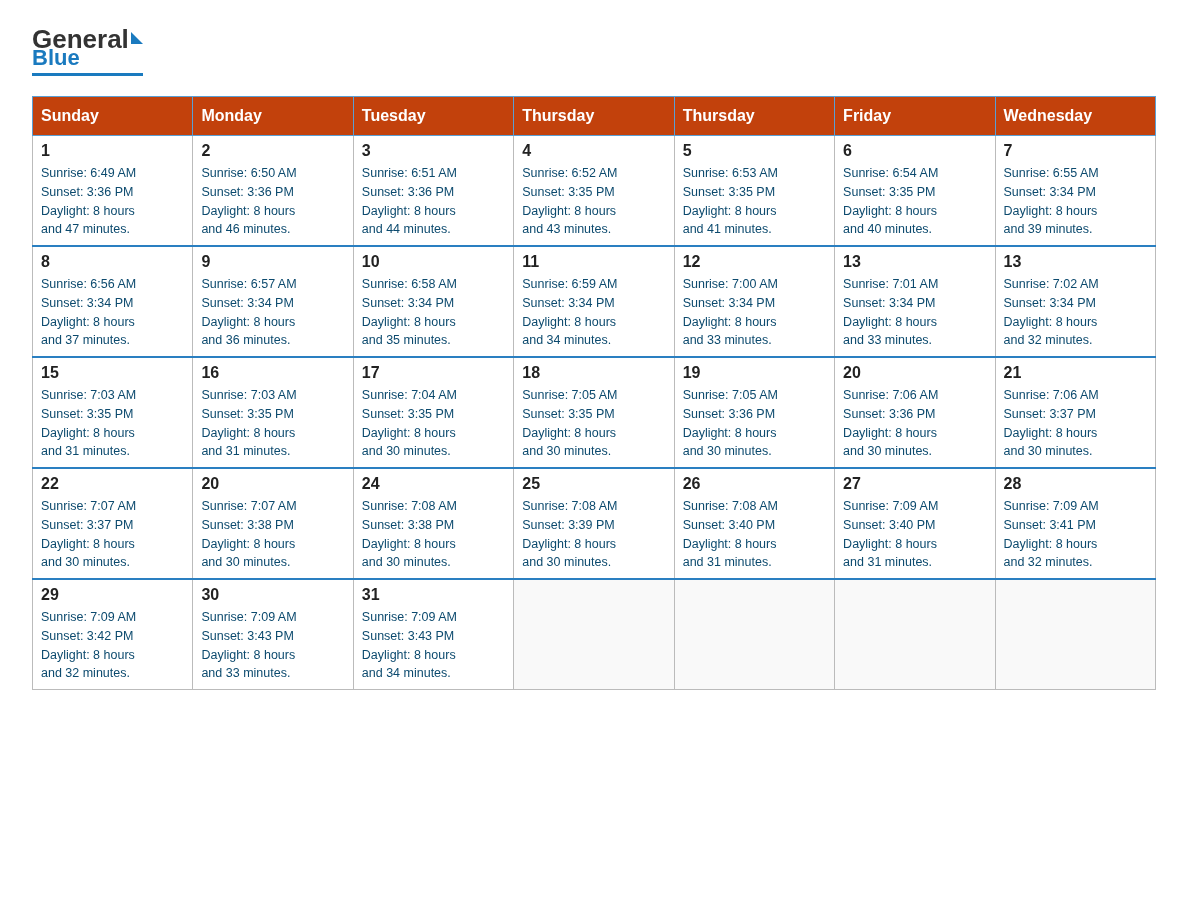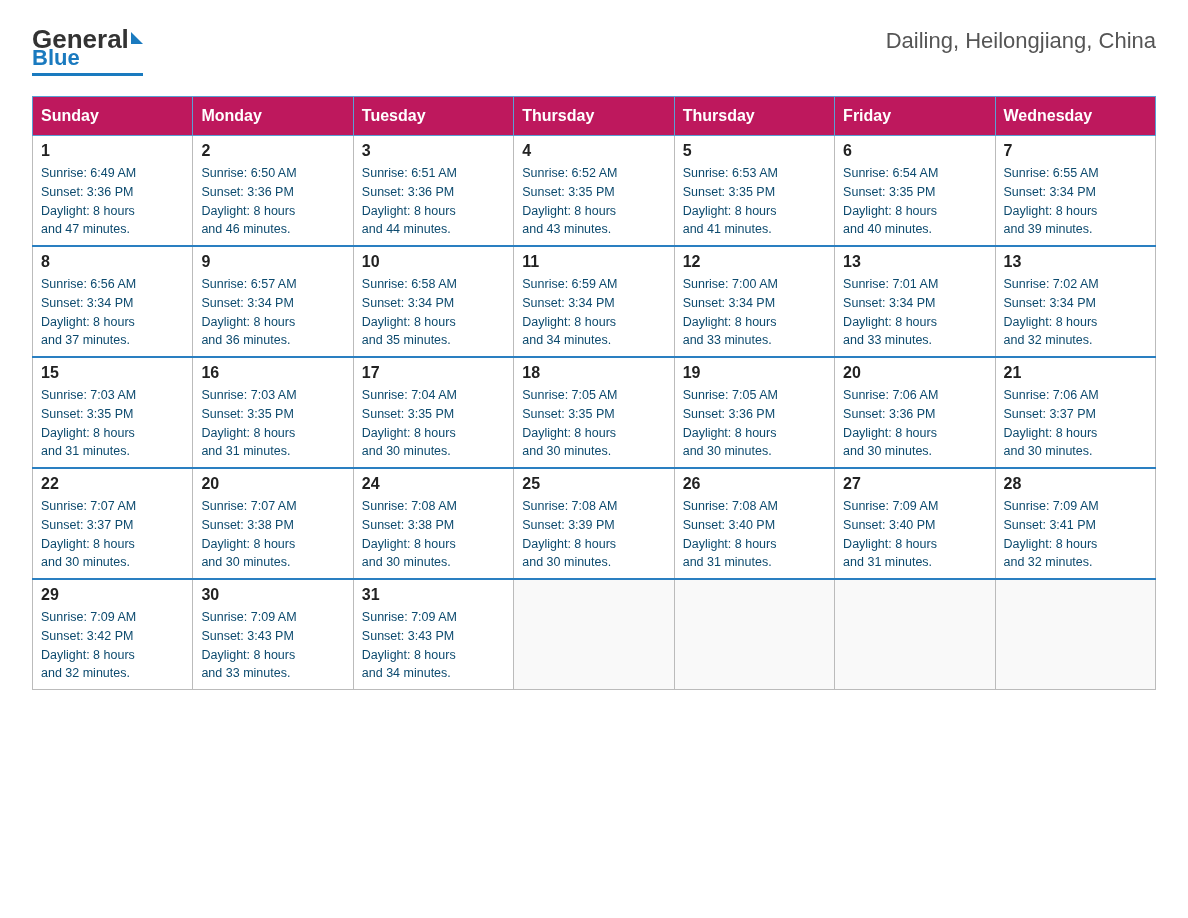--- a/index.html
+++ b/index.html
@@ -116,7 +116,6 @@
     <div class="logo-underline"></div>
   </div>
   <div class="title-block">
-    <div class="subtitle">Dailing, Heilongjiang, China</div>
   </div>
 </div>
 

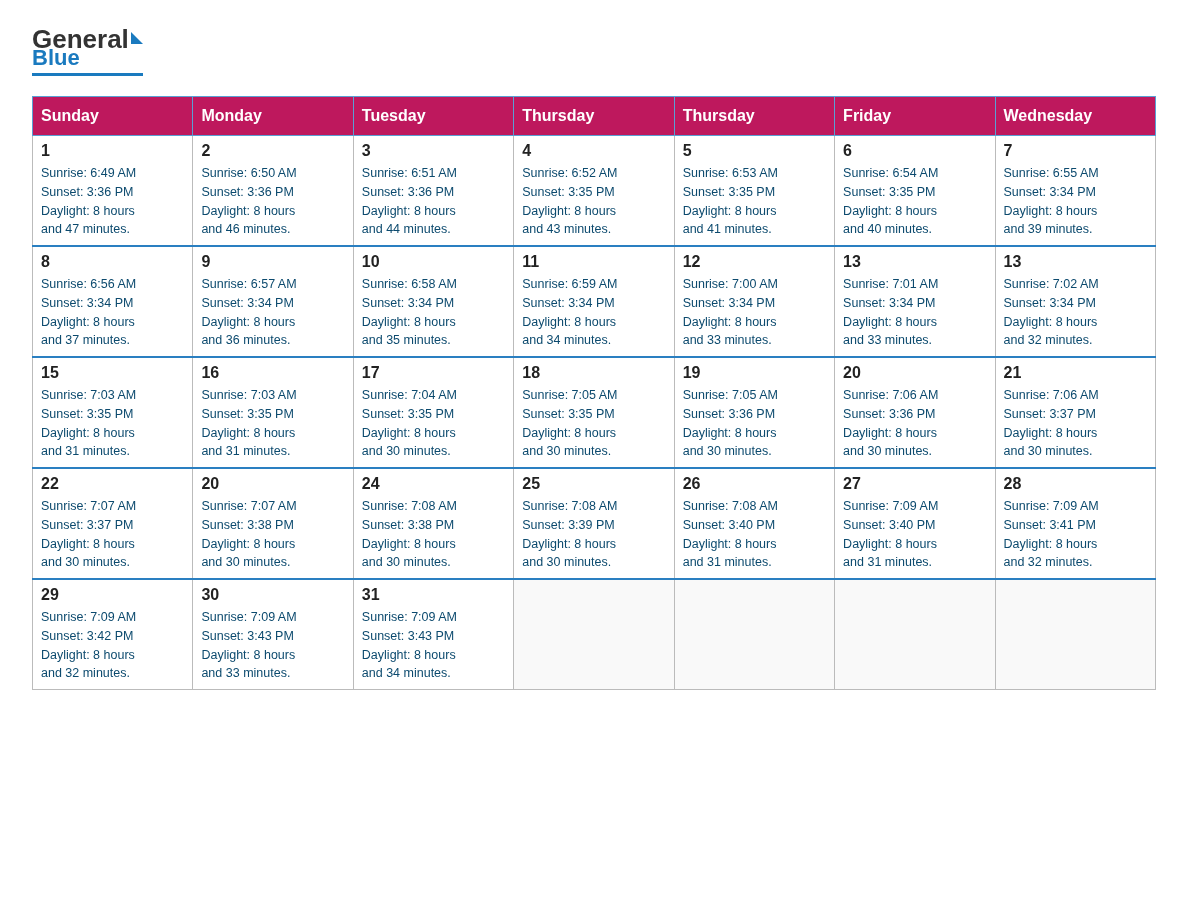--- a/index.html
+++ b/index.html
@@ -66,7 +66,7 @@
       border: 1px solid #aaa;
     }
     .calendar thead tr th {
-      background: #be185d;
+      background: #c2410c;
       color: #fff;
       font-size: 16px;
       font-weight: bold;

